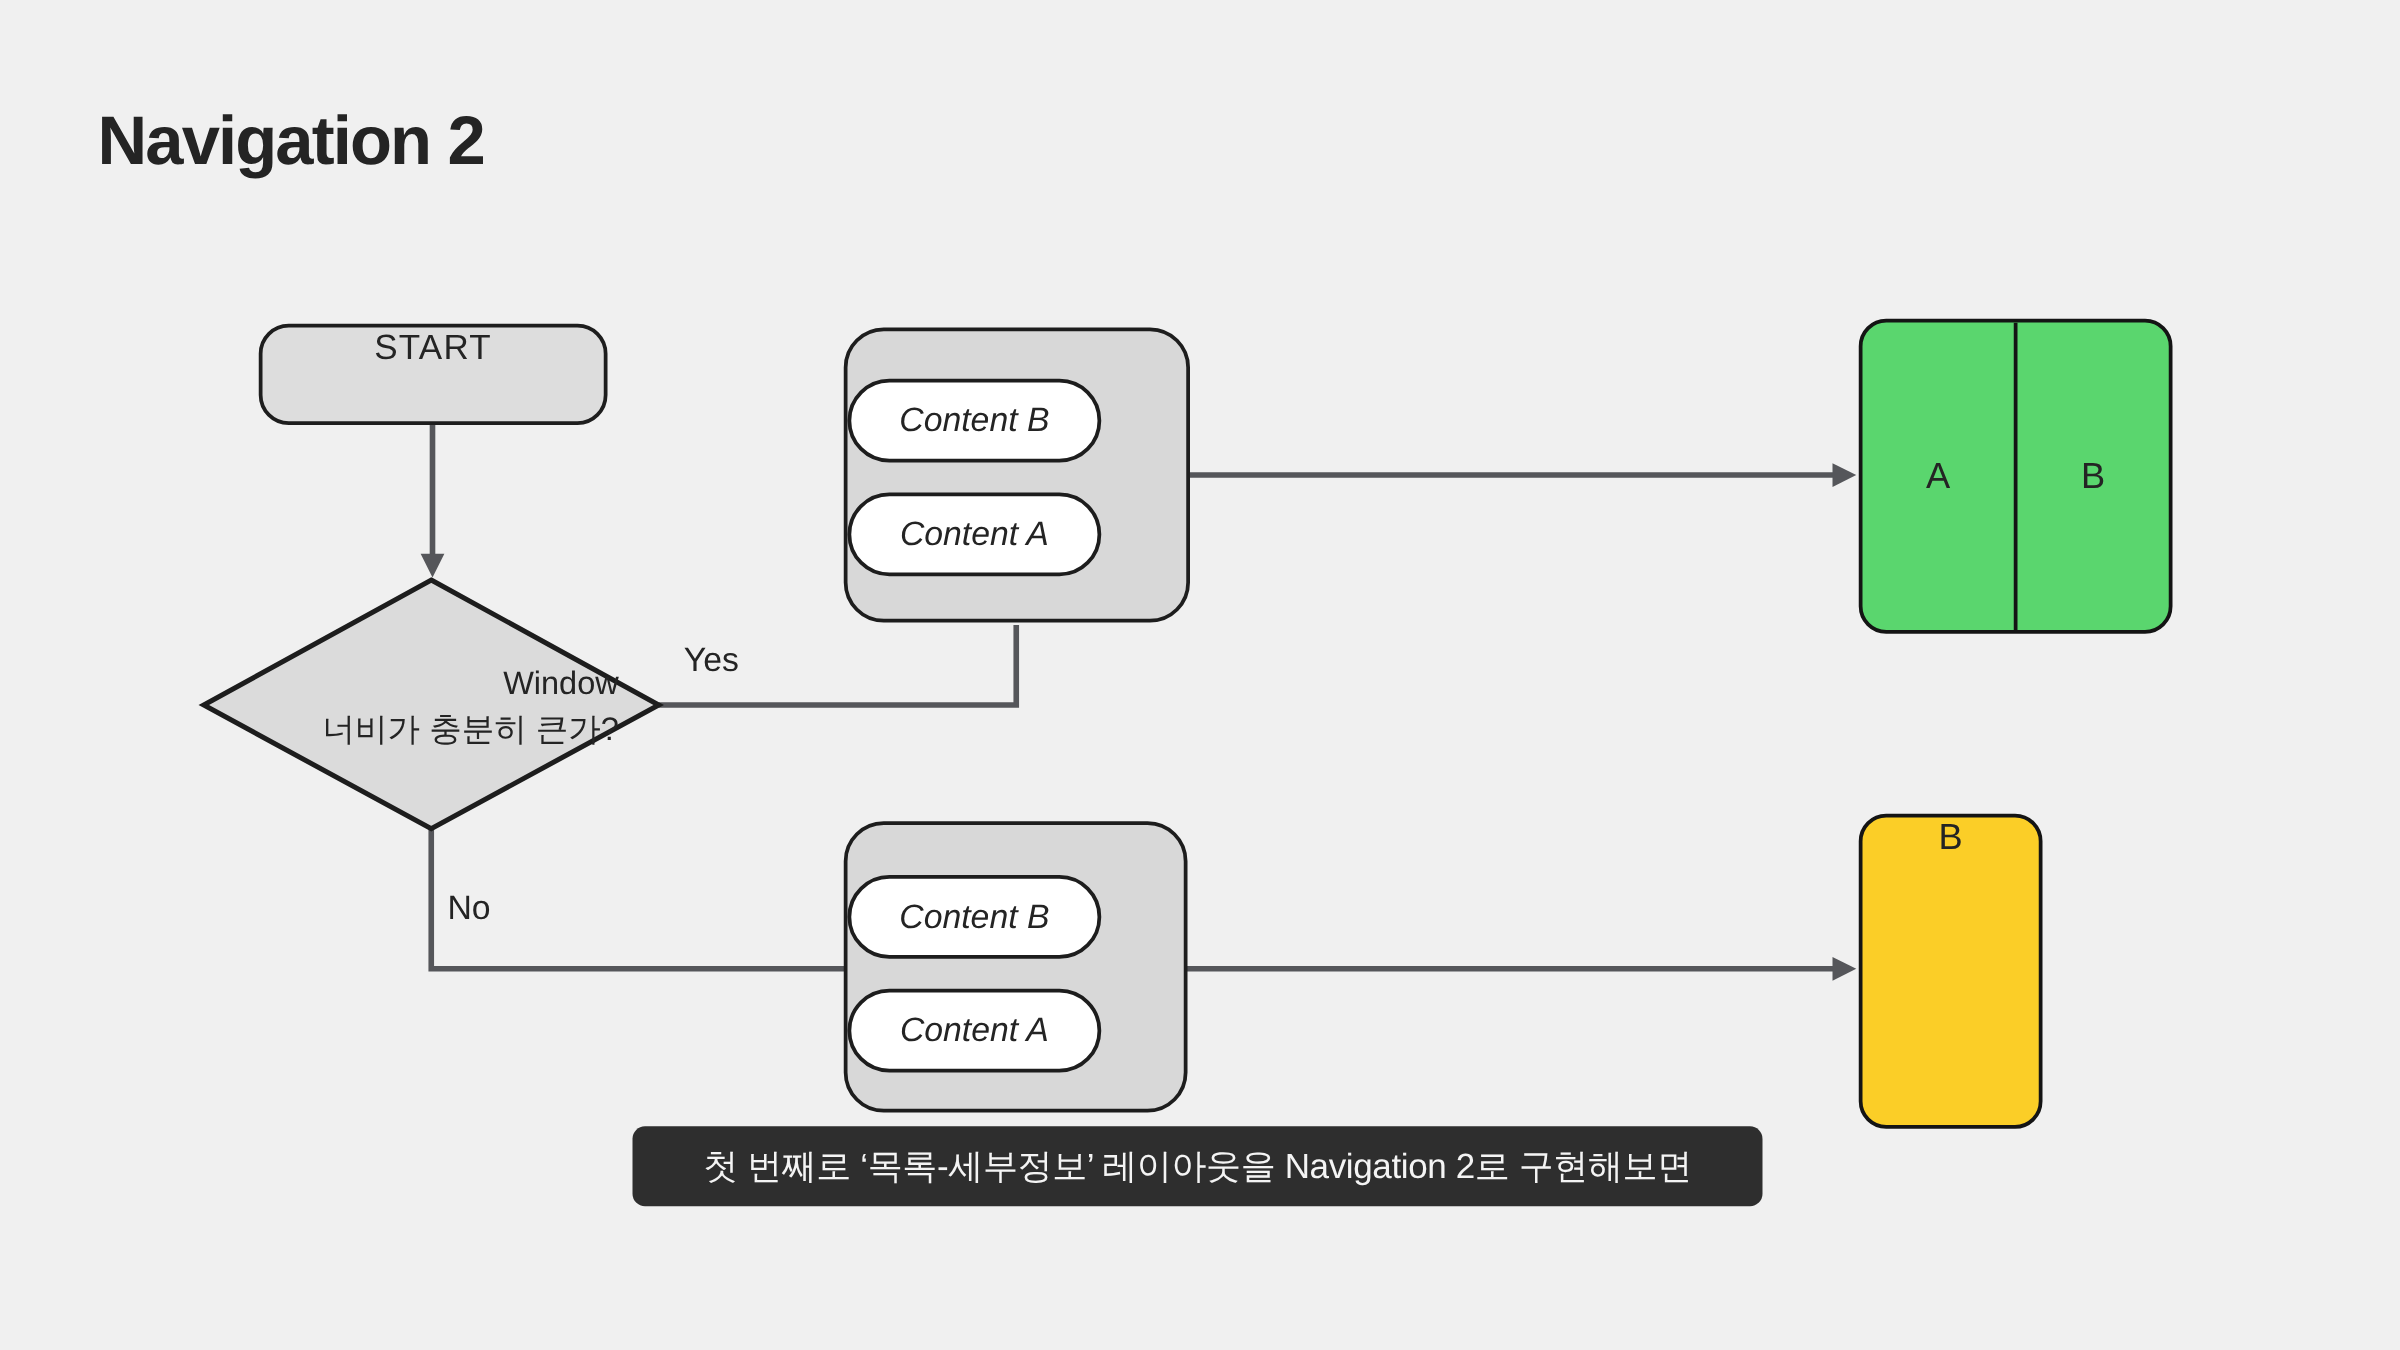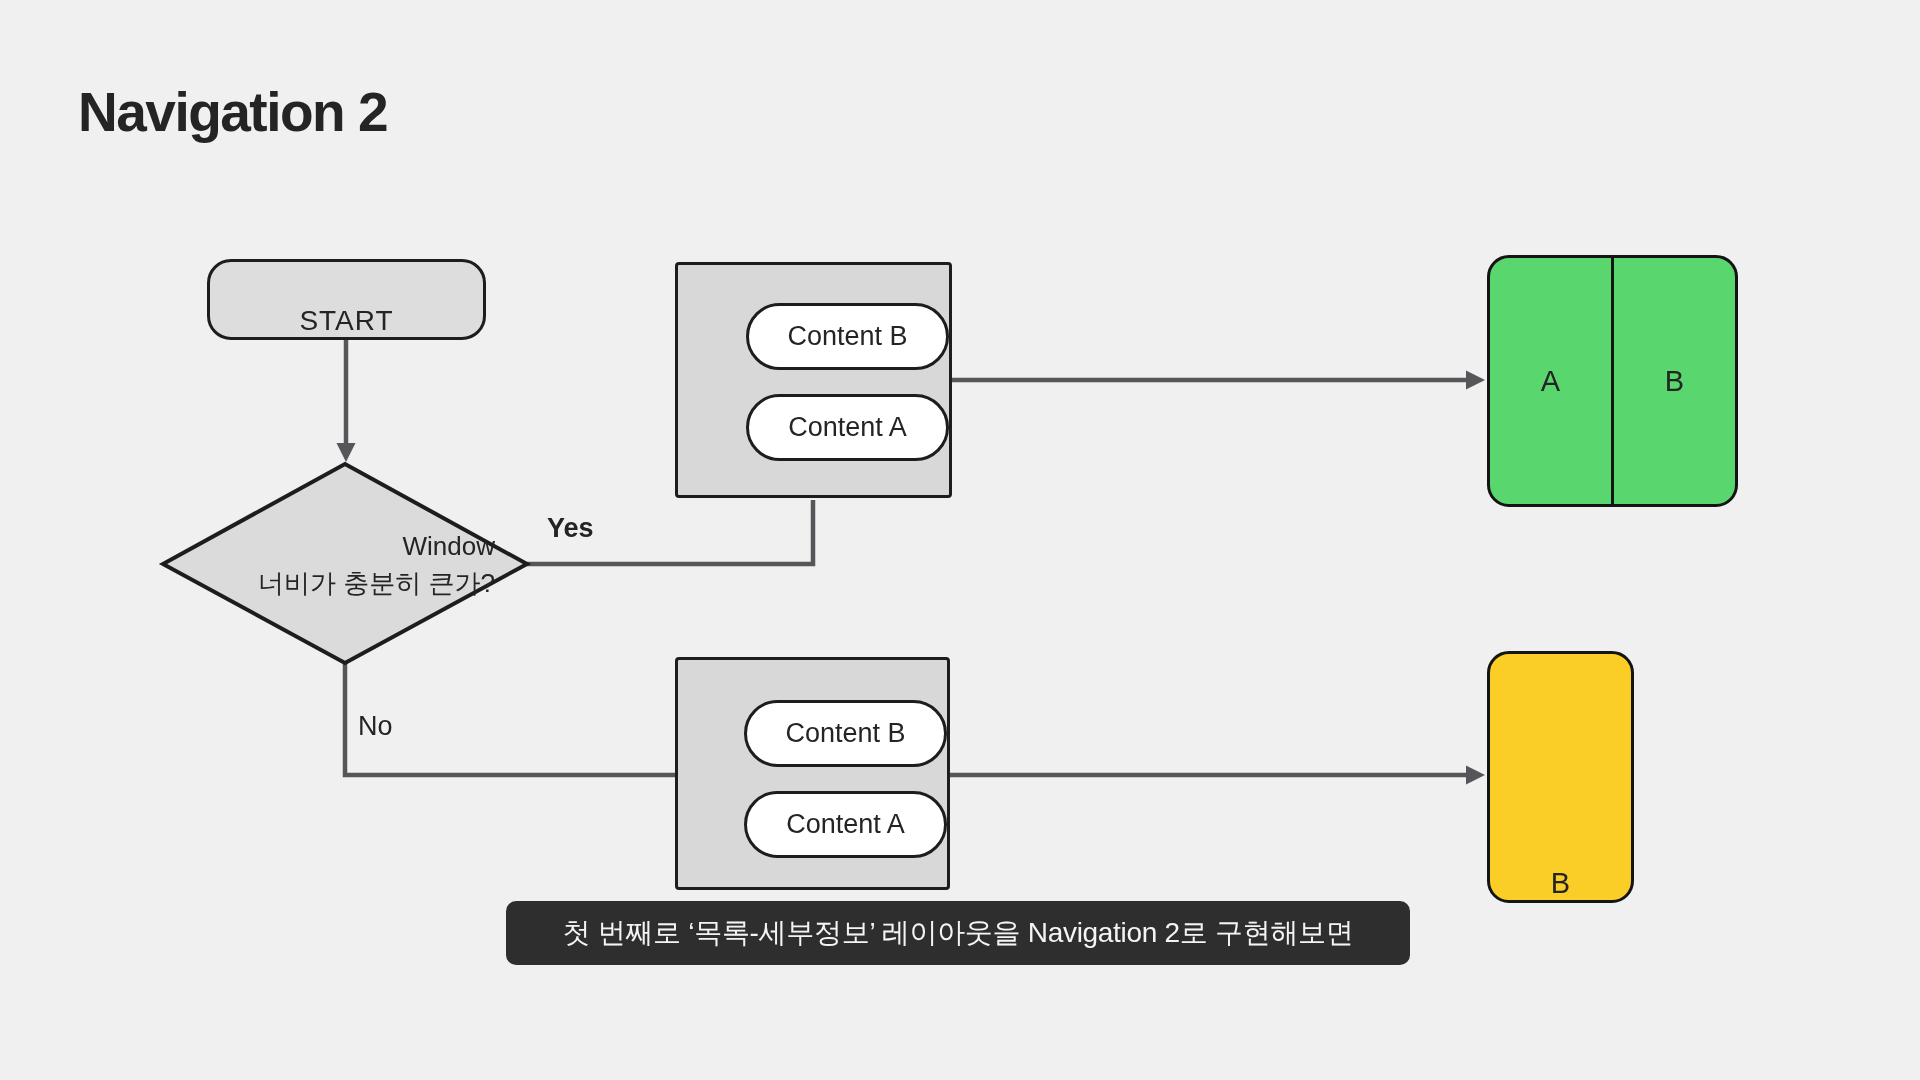--- a/index.html
+++ b/index.html
@@ -36,7 +36,7 @@
   .arrowhead{fill:var(--line);stroke:none;}
   .diamond-shape{fill:#DBDBDB;stroke:var(--node-border);stroke-width:4;stroke-linejoin:miter;}
 
-  .node{position:absolute;z-index:2;display:flex;align-items:flex-end;justify-content:center;}
+  .node{position:absolute;z-index:2;display:flex;align-items:flex-start;justify-content:center;}
 
   .start-box{
     left:207px;top:259px;width:279px;height:81px;

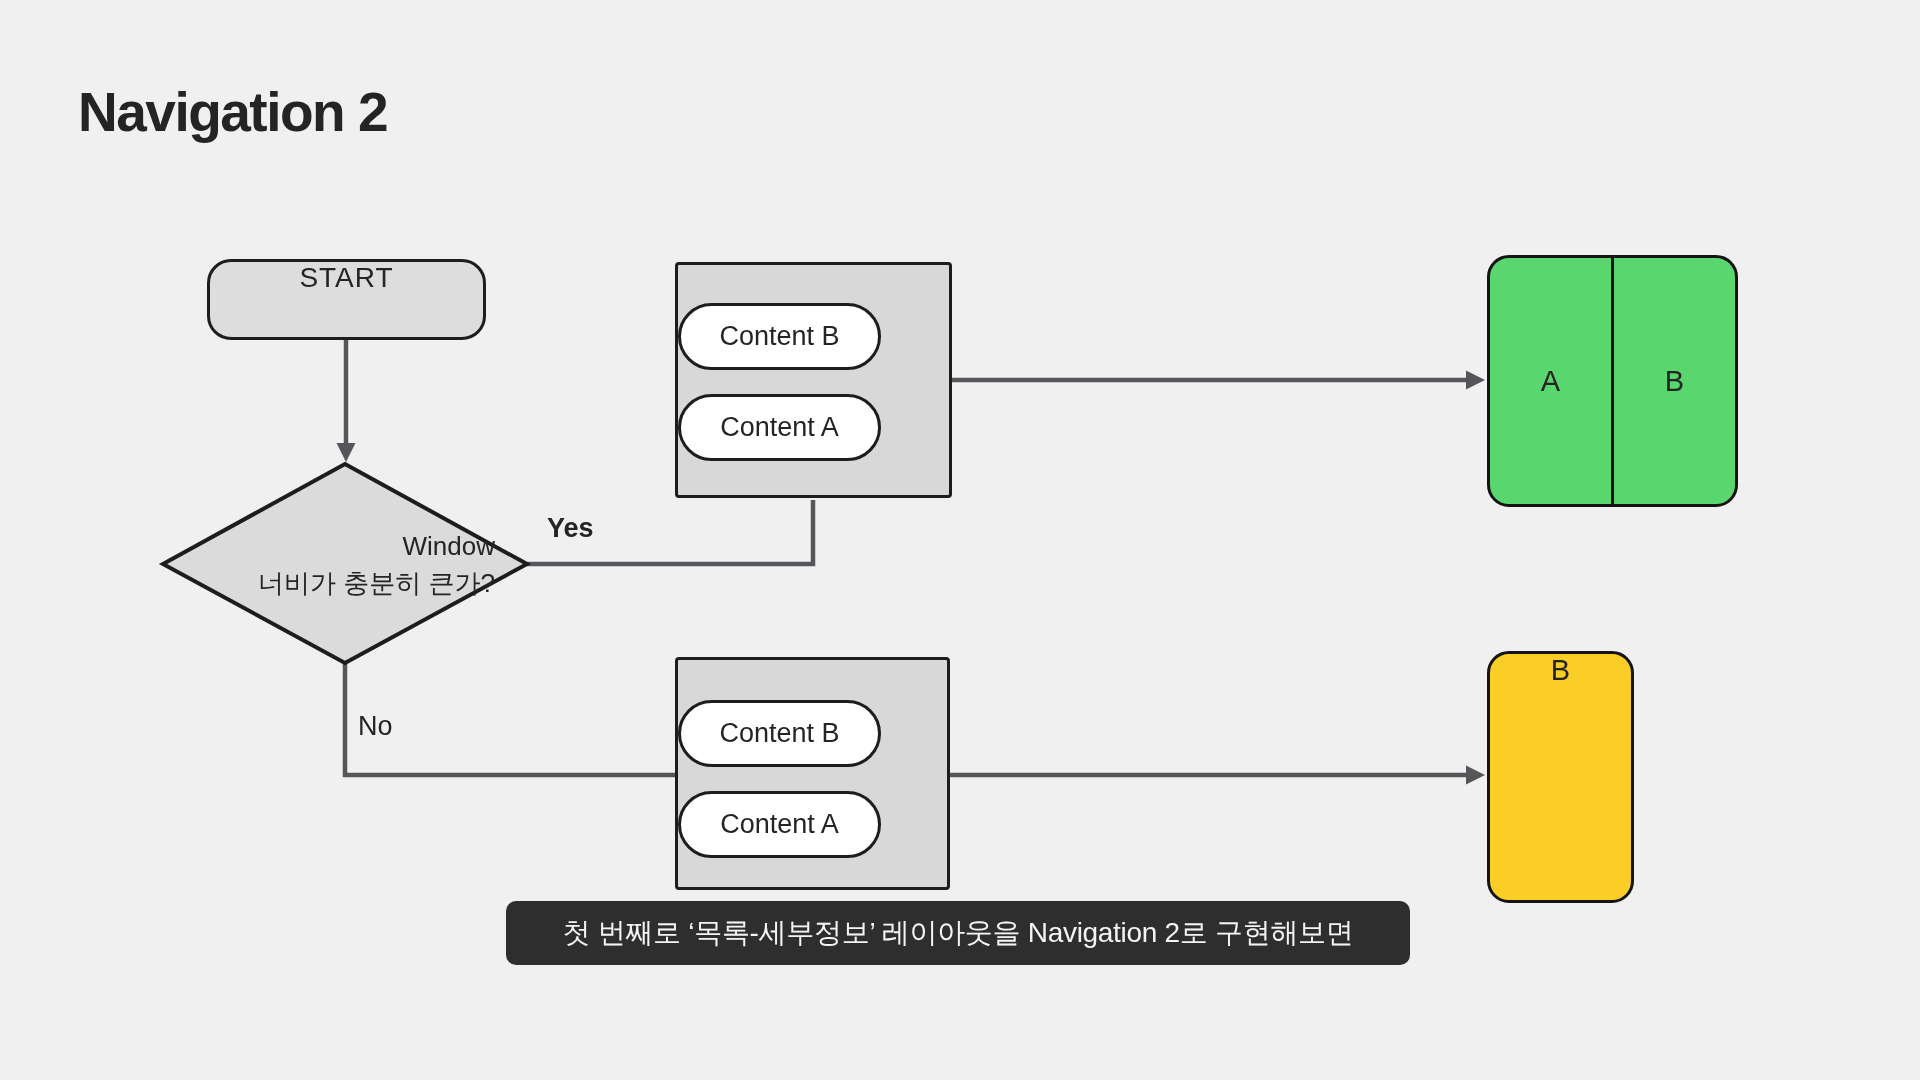--- a/index.html
+++ b/index.html
@@ -60,8 +60,8 @@
   .content-container{
     background:var(--container-fill);
     border:3.5px solid var(--node-border);
-    border-radius:4px;
-    flex-direction:column;justify-content:flex-start;
+    border-radius:32px;
+    flex-direction:column;justify-content:flex-start;font-style:italic;
   }
   .container-wide{left:675px;top:262px;width:277px;height:236px;padding-top:38px;gap:24px;}
   .container-narrow{left:675px;top:657px;width:275px;height:233px;padding-top:40px;gap:24px;}

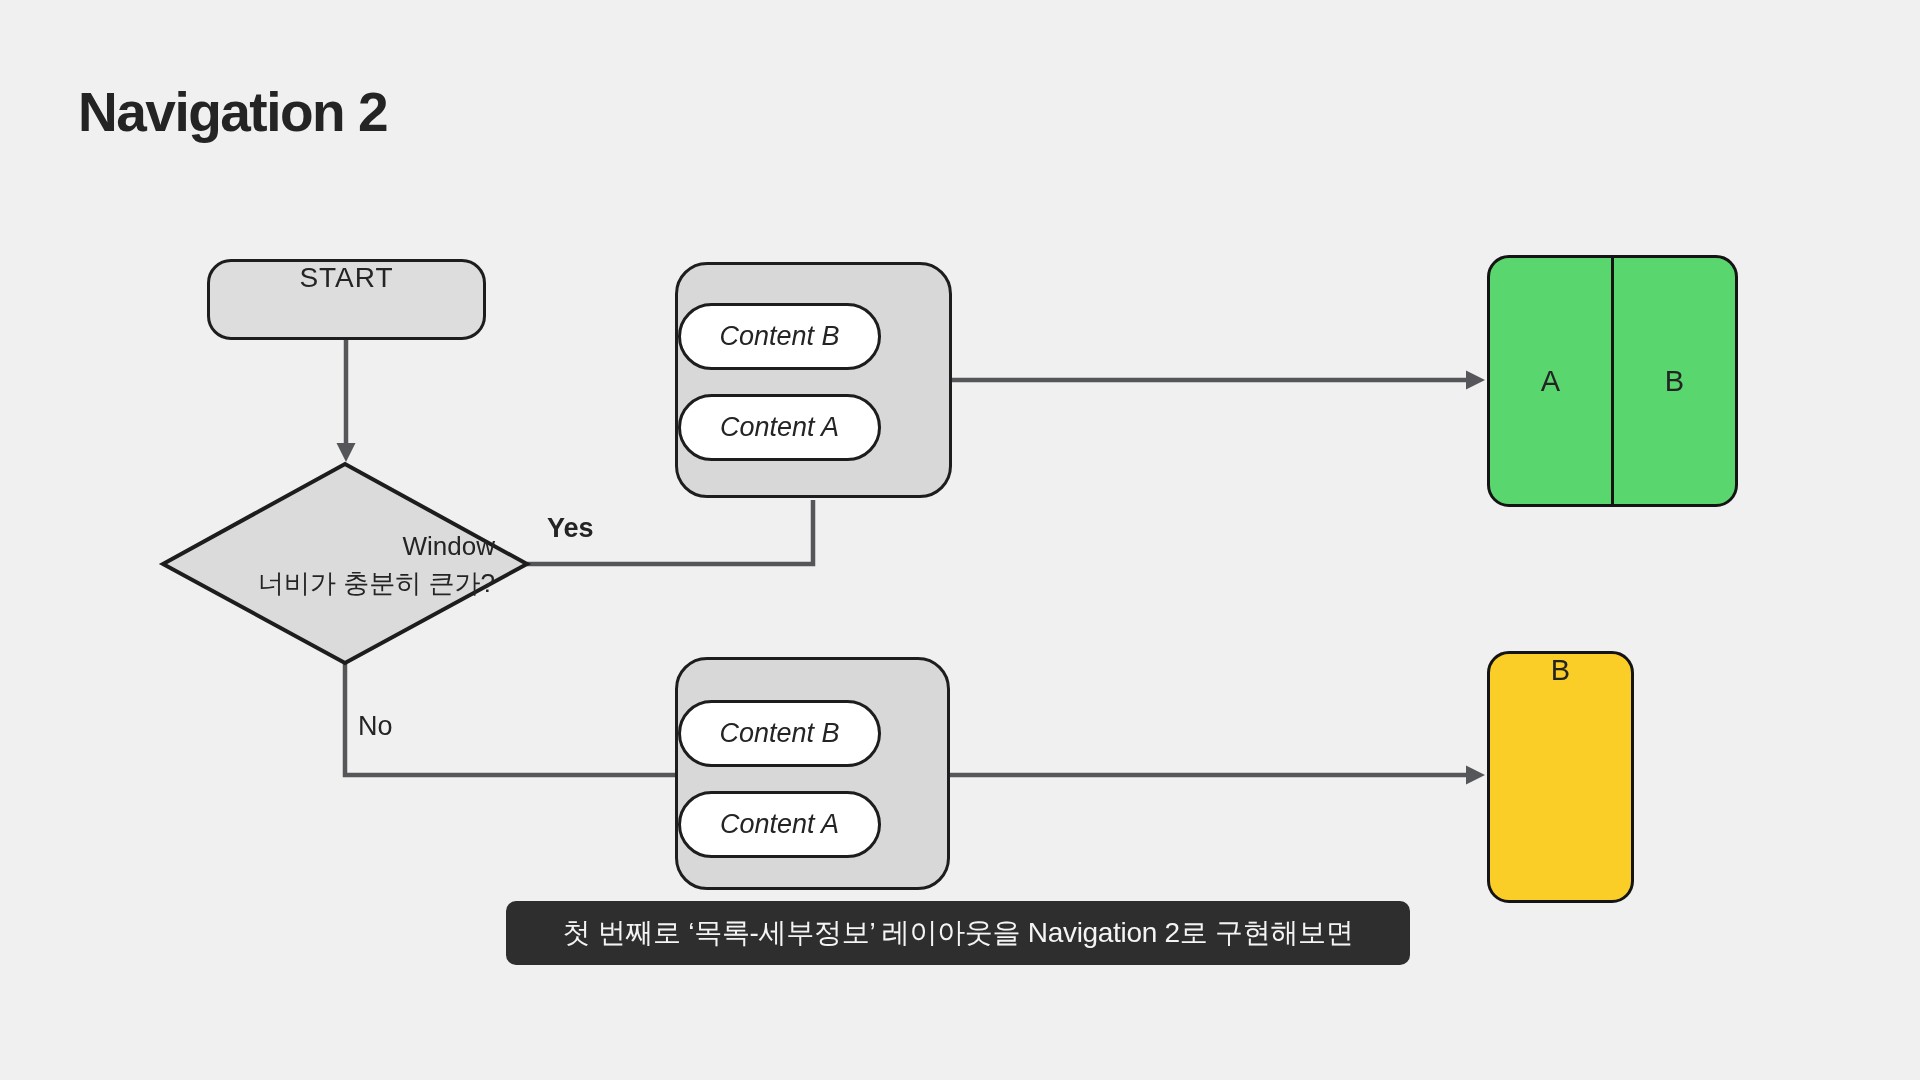--- a/index.html
+++ b/index.html
@@ -54,7 +54,7 @@
   .branch-label{
     position:absolute;z-index:2;font-size:27px;font-weight:500;color:var(--ink);
   }
-  .yes-label{left:547px;top:513px;font-weight:bold;}
+  .yes-label{left:547px;top:513px;}
   .no-label{left:358px;top:711px;}
 
   .content-container{

